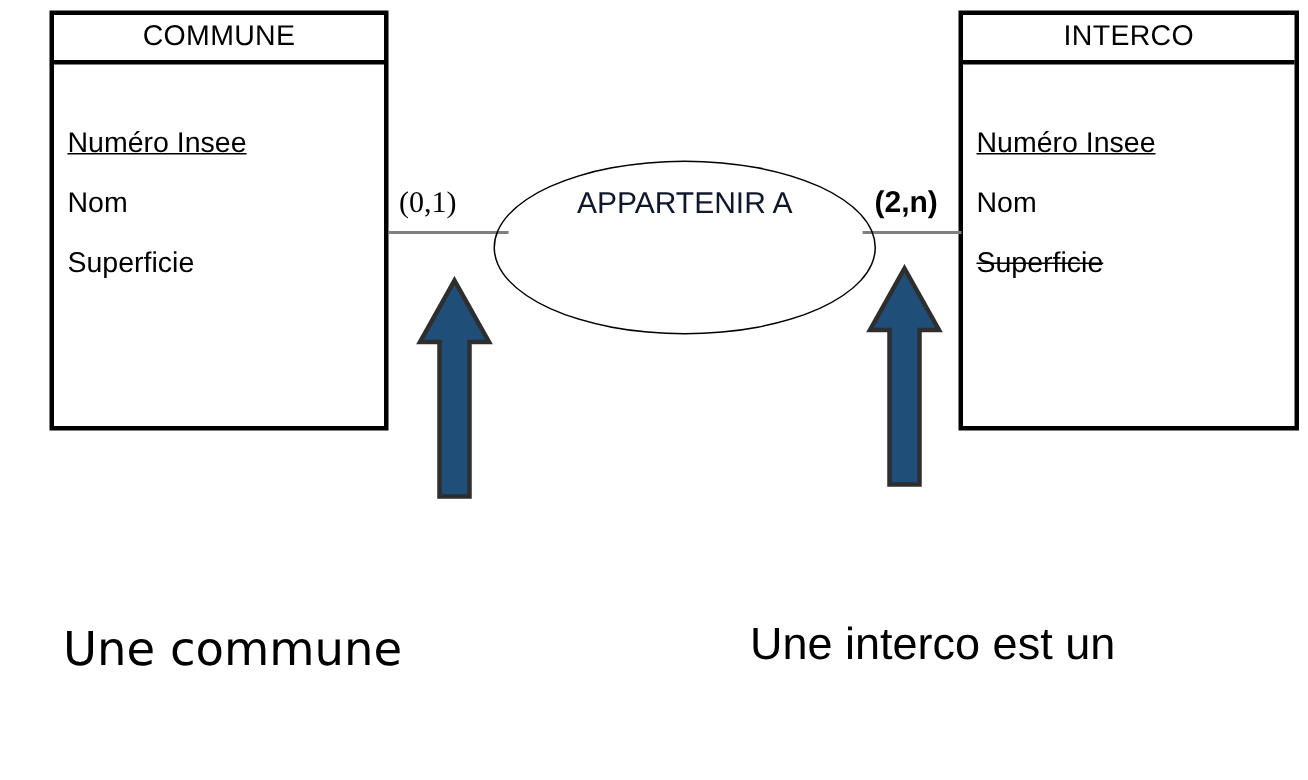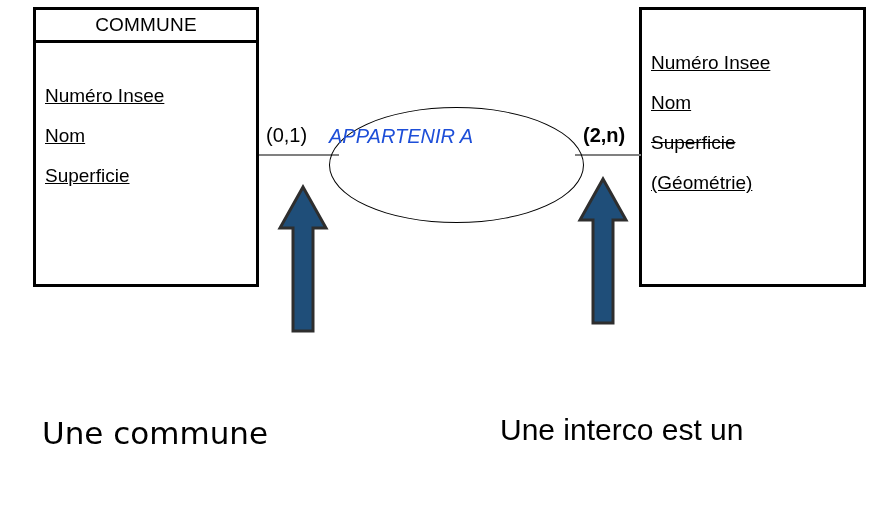--- a/index.html
+++ b/index.html
@@ -144,6 +144,7 @@
   </div>
 
   <div class="entity" id="entity-interco">
+    <div class="entity-header">INTERCO</div>
     <div class="entity-body">
       <div class="attr key">Numéro Insee</div>
       <div class="attr">Nom</div>

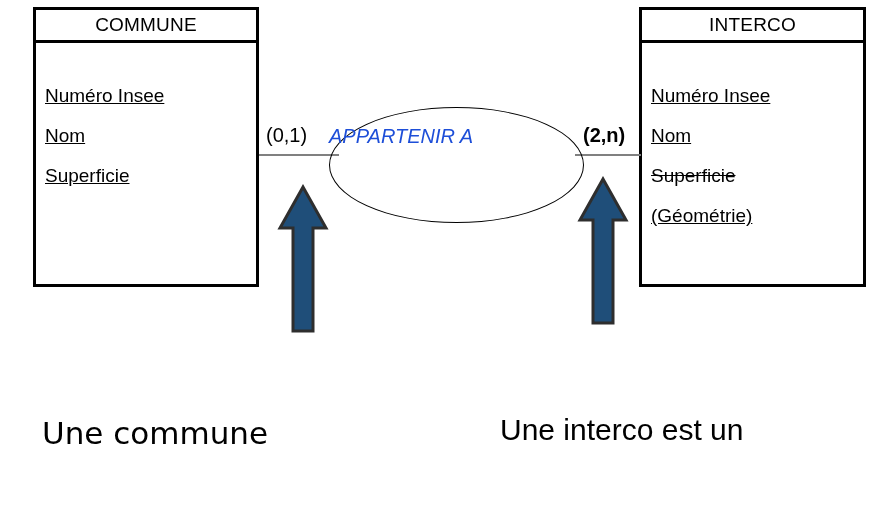--- a/index.html
+++ b/index.html
@@ -44,7 +44,6 @@
     line-height: 1;
     height: 40px;
     white-space: nowrap;
-    text-decoration: underline;
   }
   .attr.key { text-decoration: underline; }
   .attr.struck { text-decoration: line-through; }

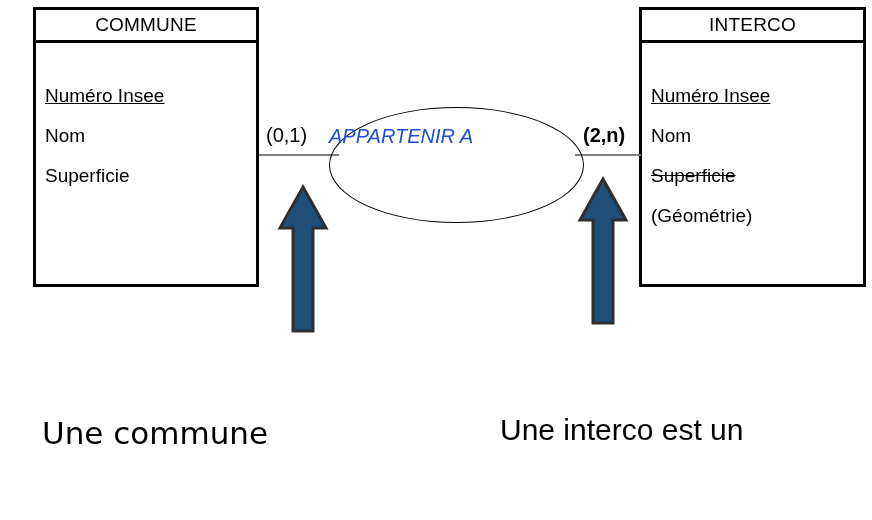--- a/index.html
+++ b/index.html
@@ -101,7 +101,7 @@
     color: #000000;
     white-space: nowrap;
   }
-  #cardinality-left  { left: 266px; top: 124px; }
+  #cardinality-left  { left: 266px; top: 124px; font-family: Liberation Serif, serif; }
   #cardinality-right { left: 583px; top: 124px; font-weight: bold; }
 
   

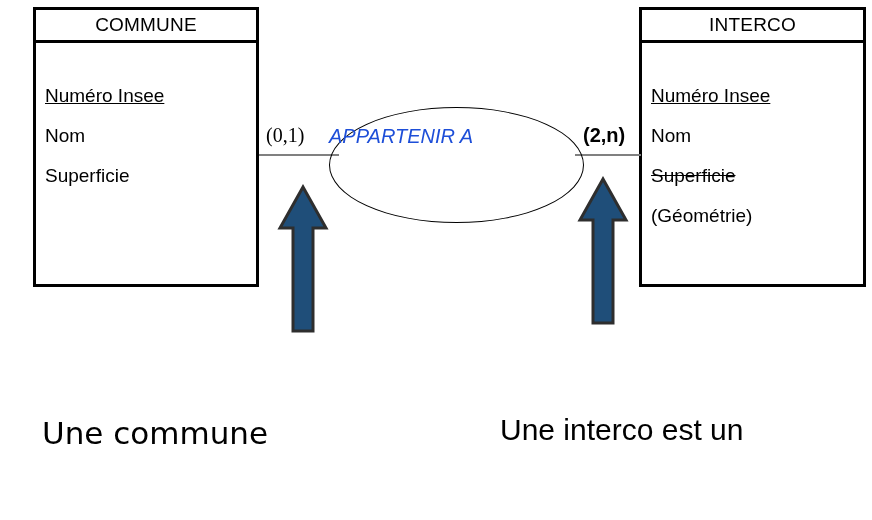--- a/index.html
+++ b/index.html
@@ -87,11 +87,10 @@
     left: 329px;
     top: 125px;
     width: 255px;
-    text-align: left;
+    text-align: center;
     font-size: 20px;
-    color: #1d4ed8;
+    color: #0f172a;
     white-space: nowrap;
-    font-style: italic;
   }
 
   

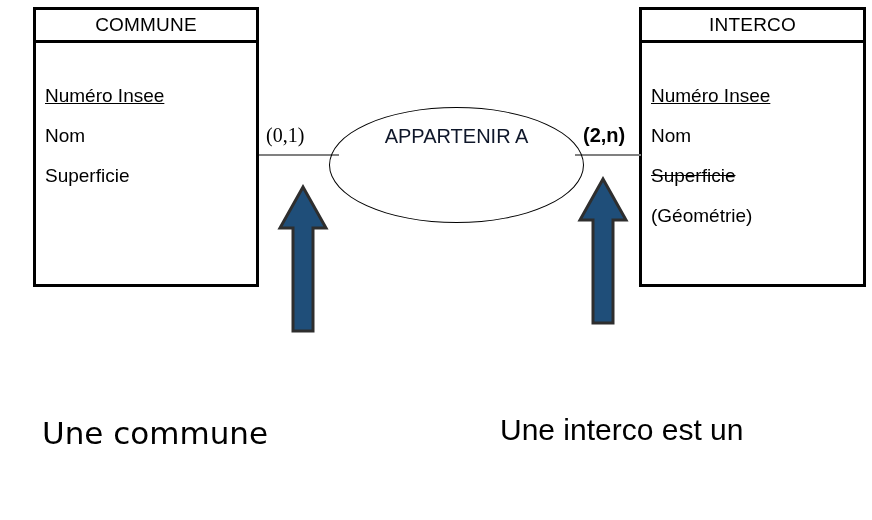--- a/index.html
+++ b/index.html
@@ -147,7 +147,6 @@
       <div class="attr key">Numéro Insee</div>
       <div class="attr">Nom</div>
       <div class="attr struck">Superficie</div>
-      <div class="attr">(Géométrie)</div>
     </div>
   </div>
 

